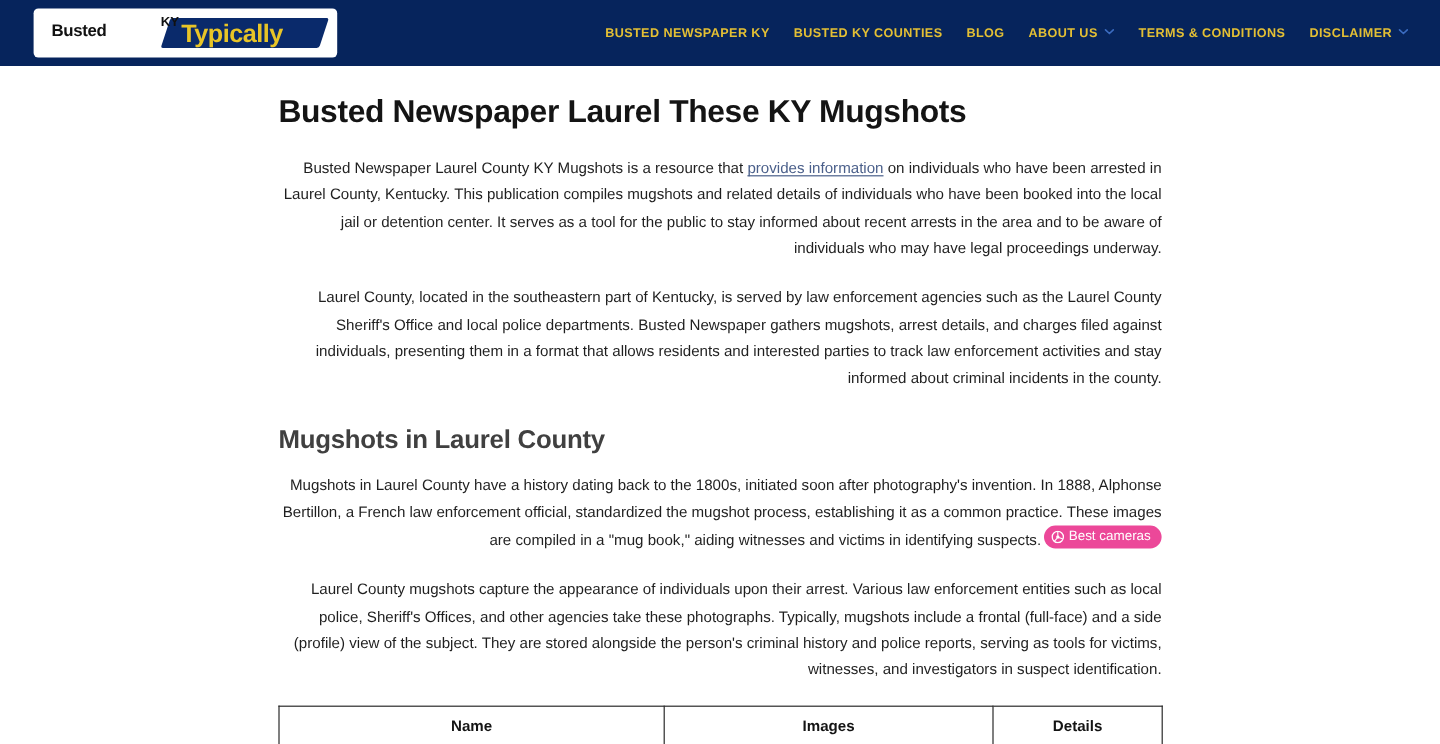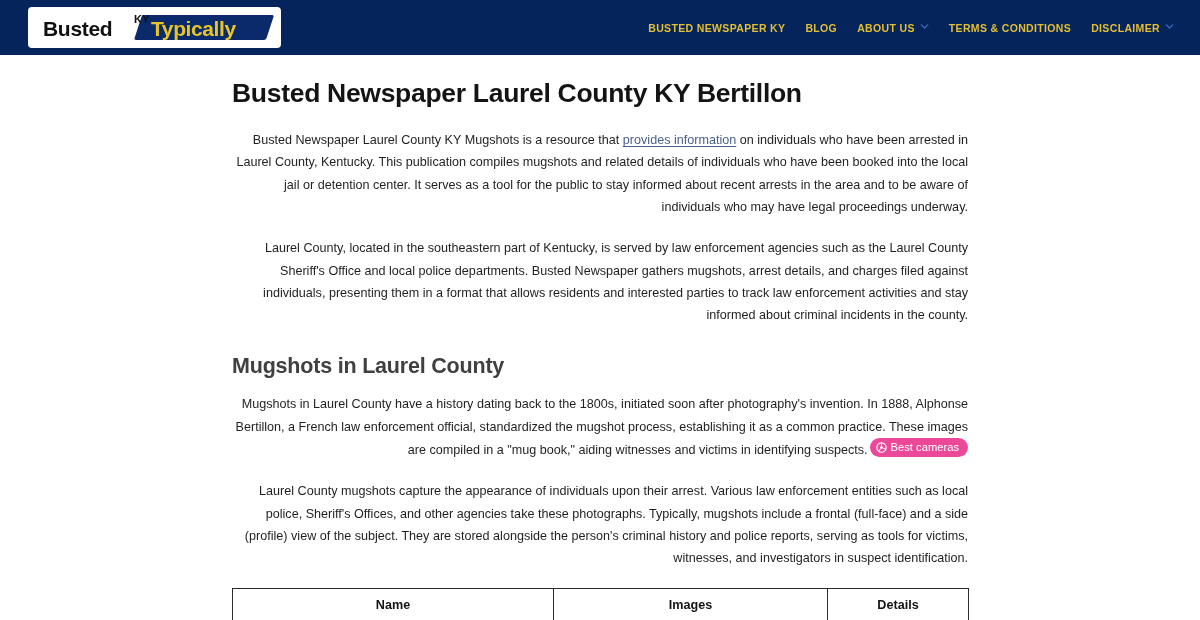--- a/index.html
+++ b/index.html
@@ -44,7 +44,7 @@
     position: absolute;
     left: 6px;
     top: 6px;
-    font-size: 21px;
+    font-size: 14px;
     font-weight: bold;
     color: #111111;
     letter-spacing: -0.3px;

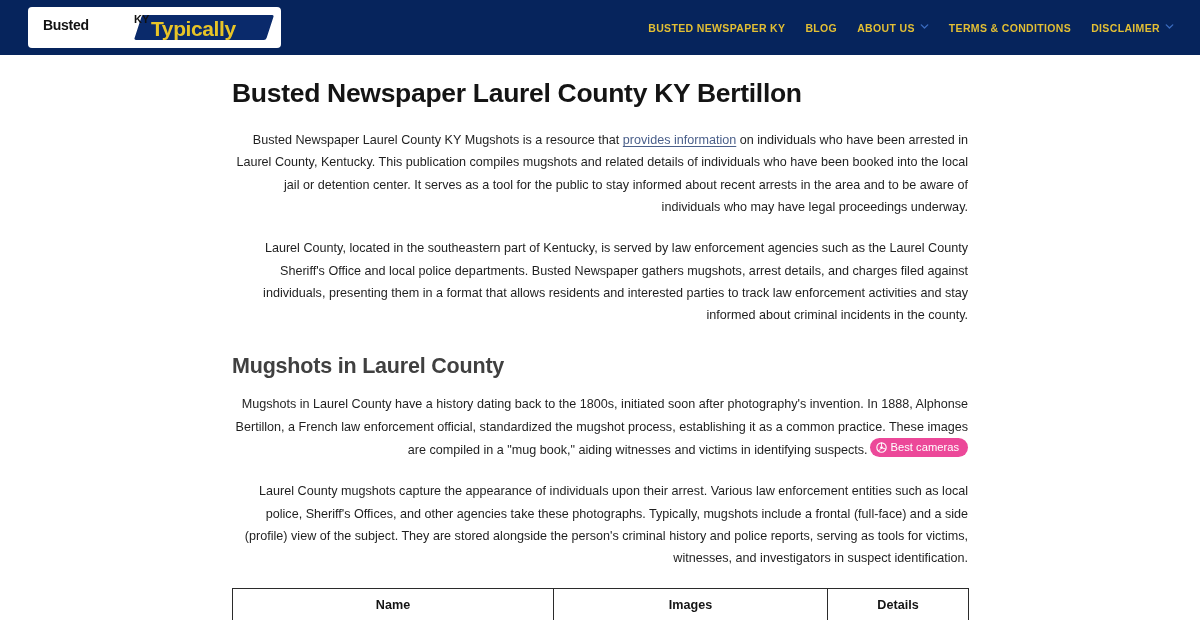--- a/index.html
+++ b/index.html
@@ -215,6 +215,9 @@
       <span>BUSTED NEWSPAPER KY</span>
     </a>
     <a class="nav-item" href="#">
+      <span>BUSTED KY COUNTIES</span>
+    </a>
+    <a class="nav-item" href="#">
       <span>BLOG</span>
     </a>
     <a class="nav-item" href="#">

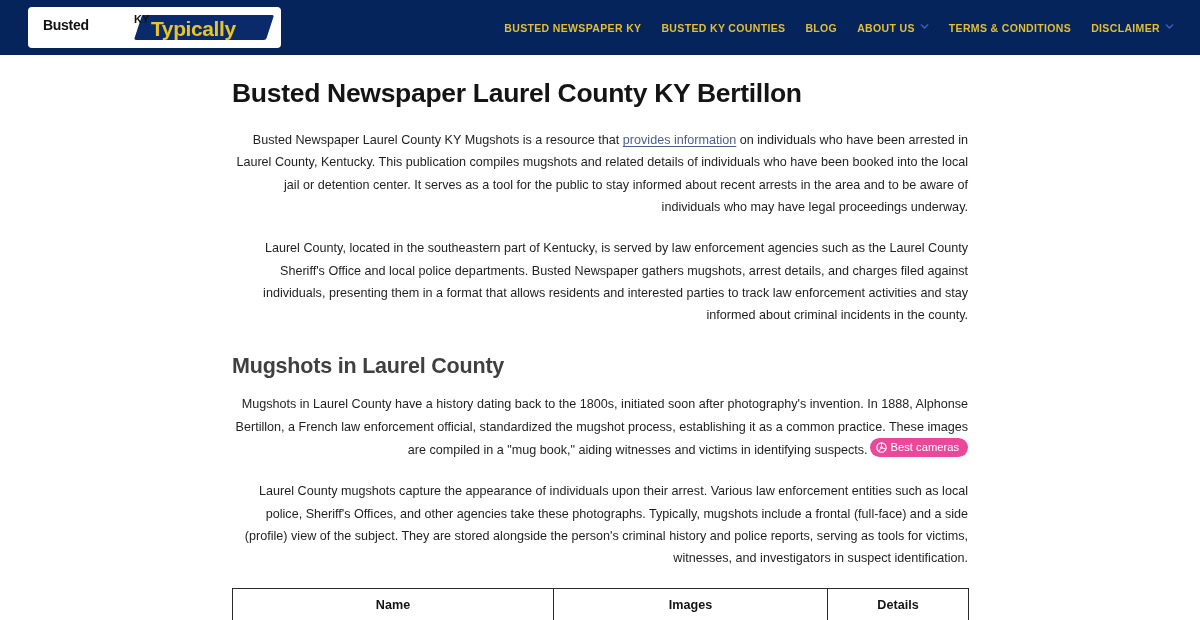--- a/index.html
+++ b/index.html
@@ -244,7 +244,7 @@
 
 <main class="content">
 
-  <h1 class="page-title">Busted Newspaper Laurel County KY Bertillon</h1>
+  <h1 class="page-title">Busted Newspaper Laurel These KY Mugshots</h1>
 
   <p class="body-text">
     <span>Busted Newspaper Laurel County KY Mugshots is a resource that </span><a class="inline-link" href="#">provides information</a><span> on individuals who have been arrested in Laurel County, Kentucky. This publication compiles mugshots and related details of individuals who have been booked into the local jail or detention center. It serves as a tool for the public to stay informed about recent arrests in the area and to be aware of individuals who may have legal proceedings underway.</span>

